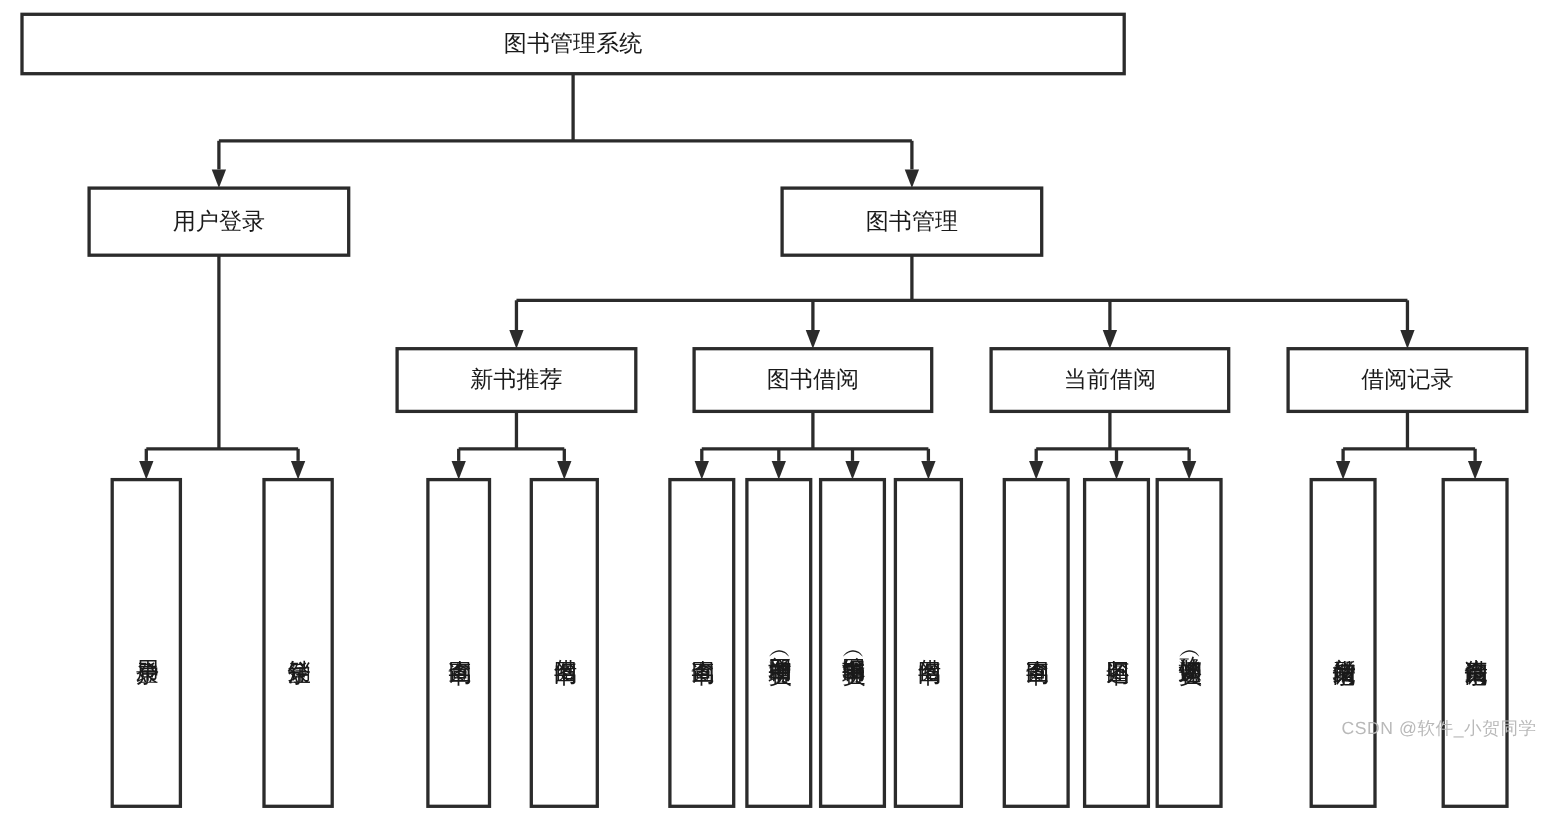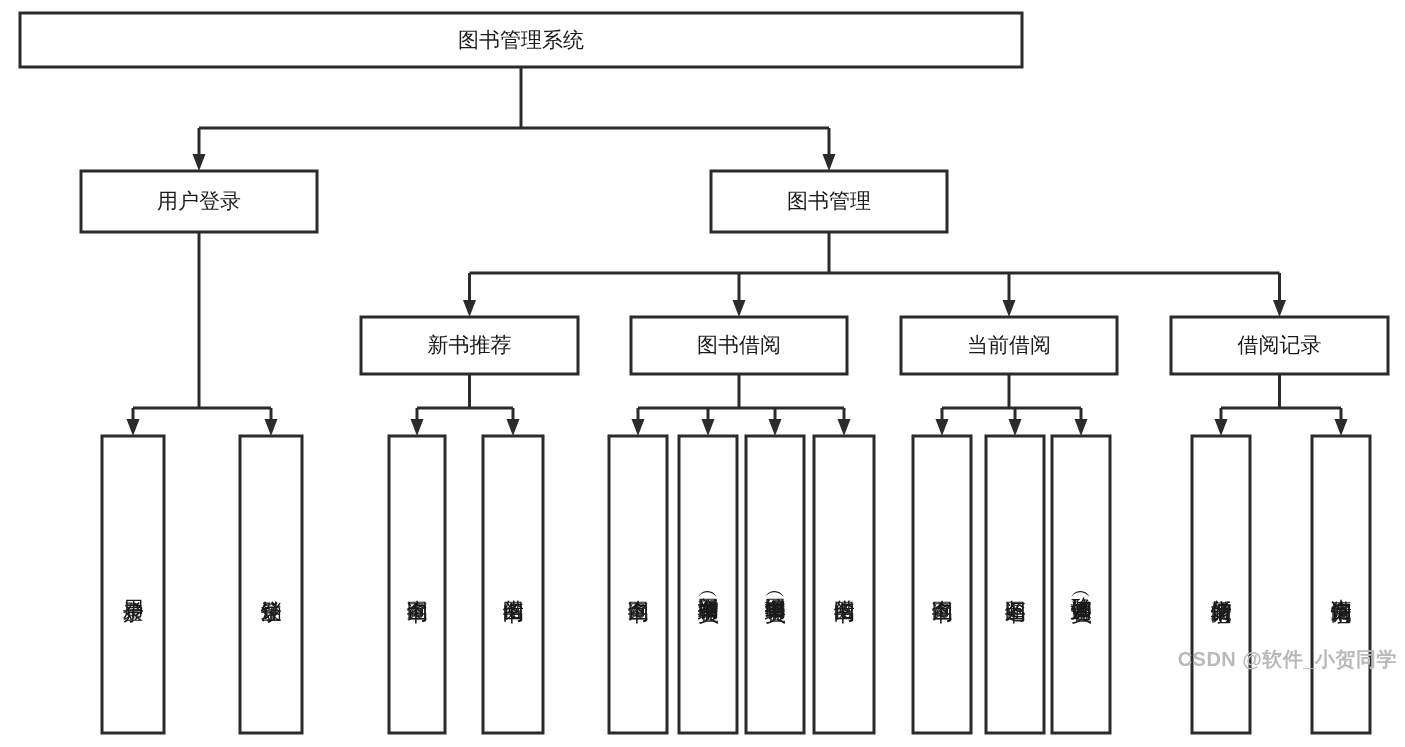--- a/index.html
+++ b/index.html
@@ -67,11 +67,10 @@
     right: 8px;
     bottom: 6px;
     font-family: "Liberation Sans", "DejaVu Sans", sans-serif;
-    font-size: 20px;
+    font-size: 16px;
     color: #b9b9b9;
     letter-spacing: 0.5px;
     white-space: nowrap;
-    font-weight: bold;
   }
 </style>
 </head>

